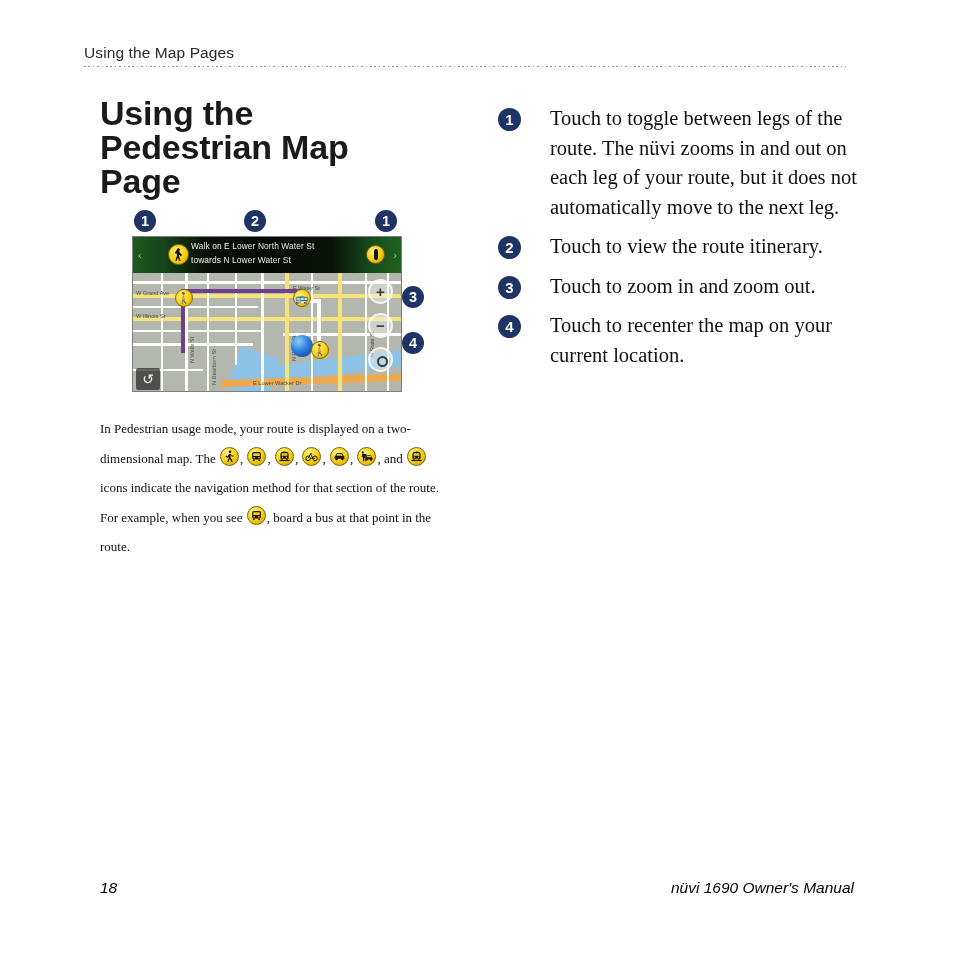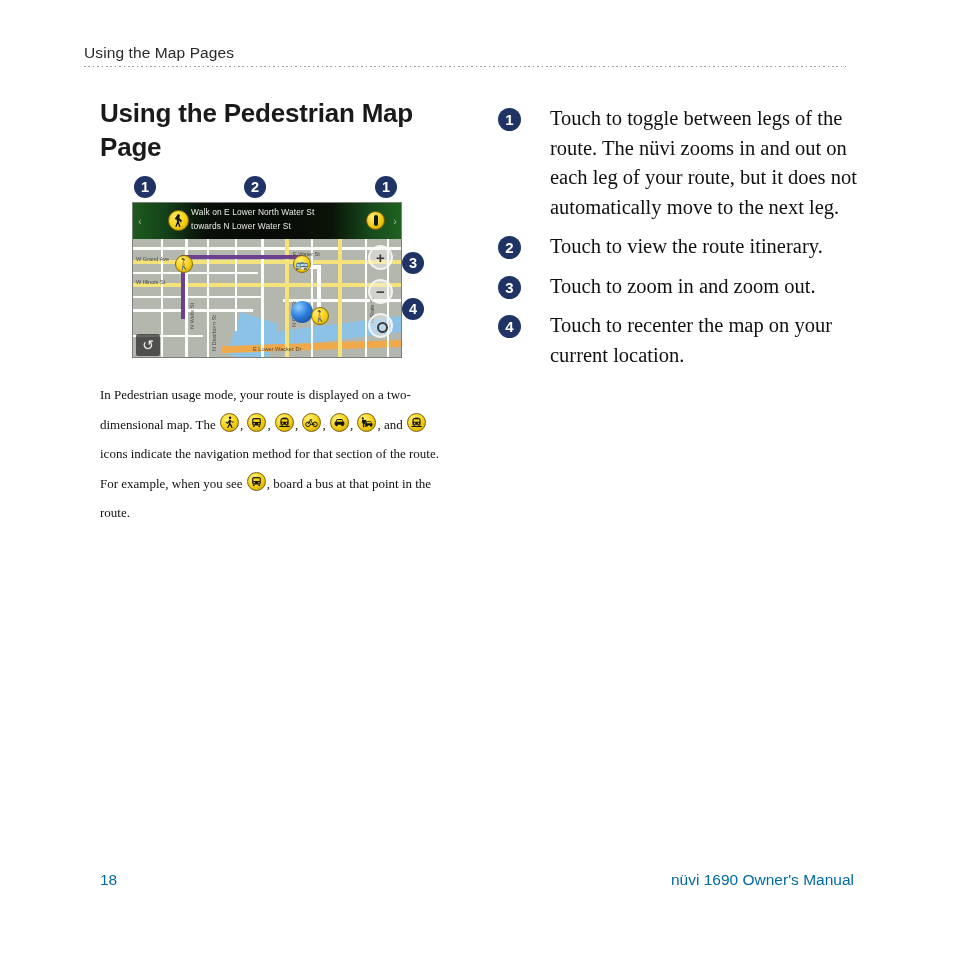--- a/index.html
+++ b/index.html
@@ -57,7 +57,7 @@
   .section-title {
     font-family: "Liberation Sans", sans-serif;
     font-weight: bold;
-    font-size: 26px;
+    font-size: 34px;
     line-height: 34px;
     color: #1a1a1a;
     letter-spacing: -0.2px;

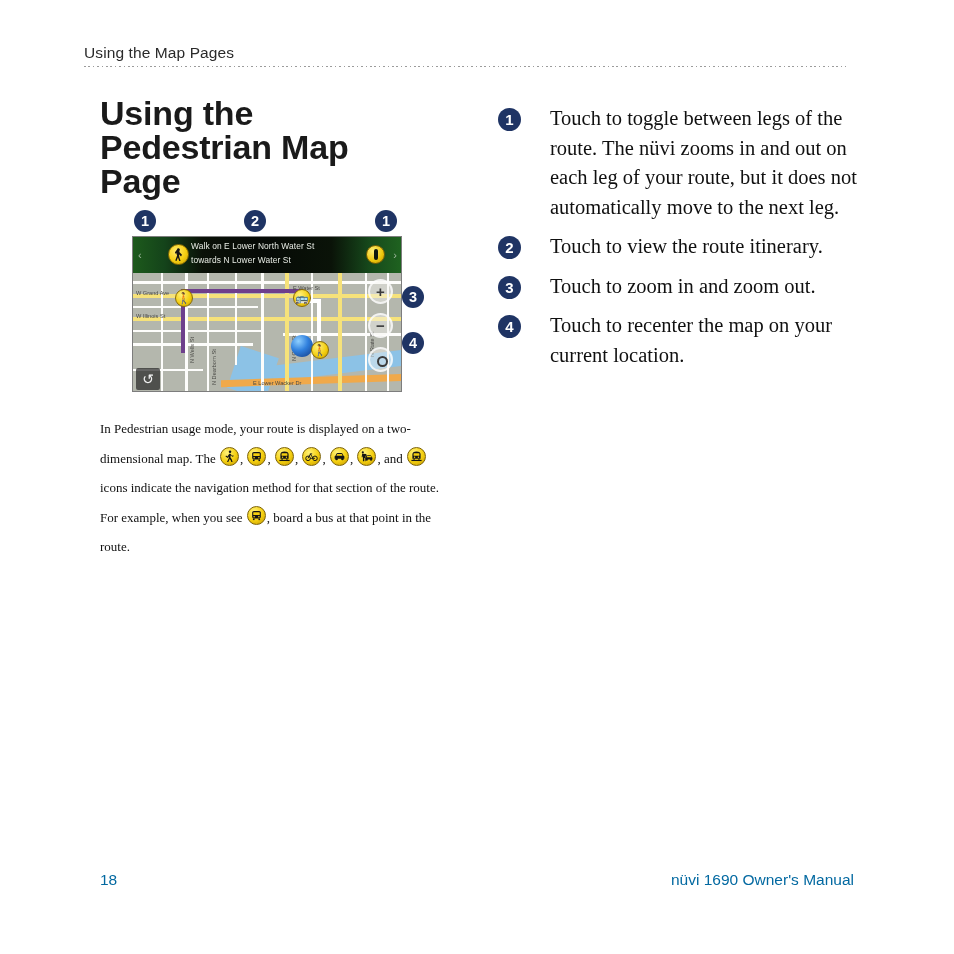--- a/index.html
+++ b/index.html
@@ -343,10 +343,11 @@
   }
   .footer-page, .footer-title {
     position: absolute;
-    top: 0;
-    font-family: "Liberation Sans", sans-serif;
+    top: 8px;
+    font-family: "Liberation Sans", sans-serif;
+    font-style: italic;
     font-size: 15.5px;
-    color: #0369a1;
+    color: #000000;
     line-height: 20px;
   }
   .footer-page { left: 0; }

